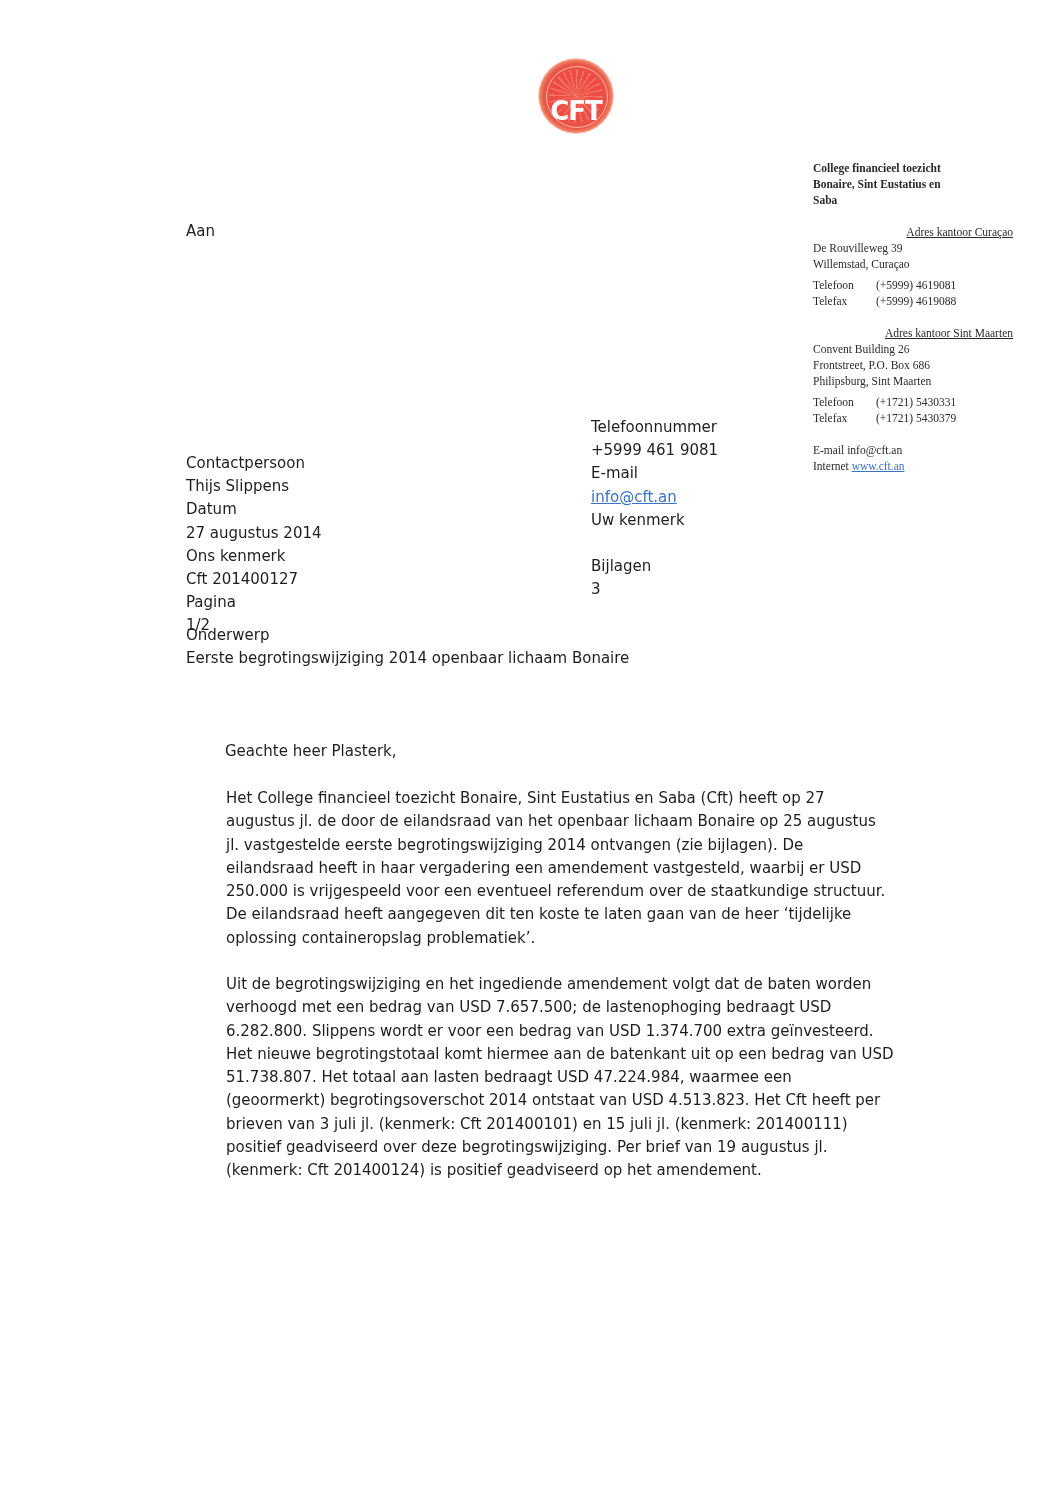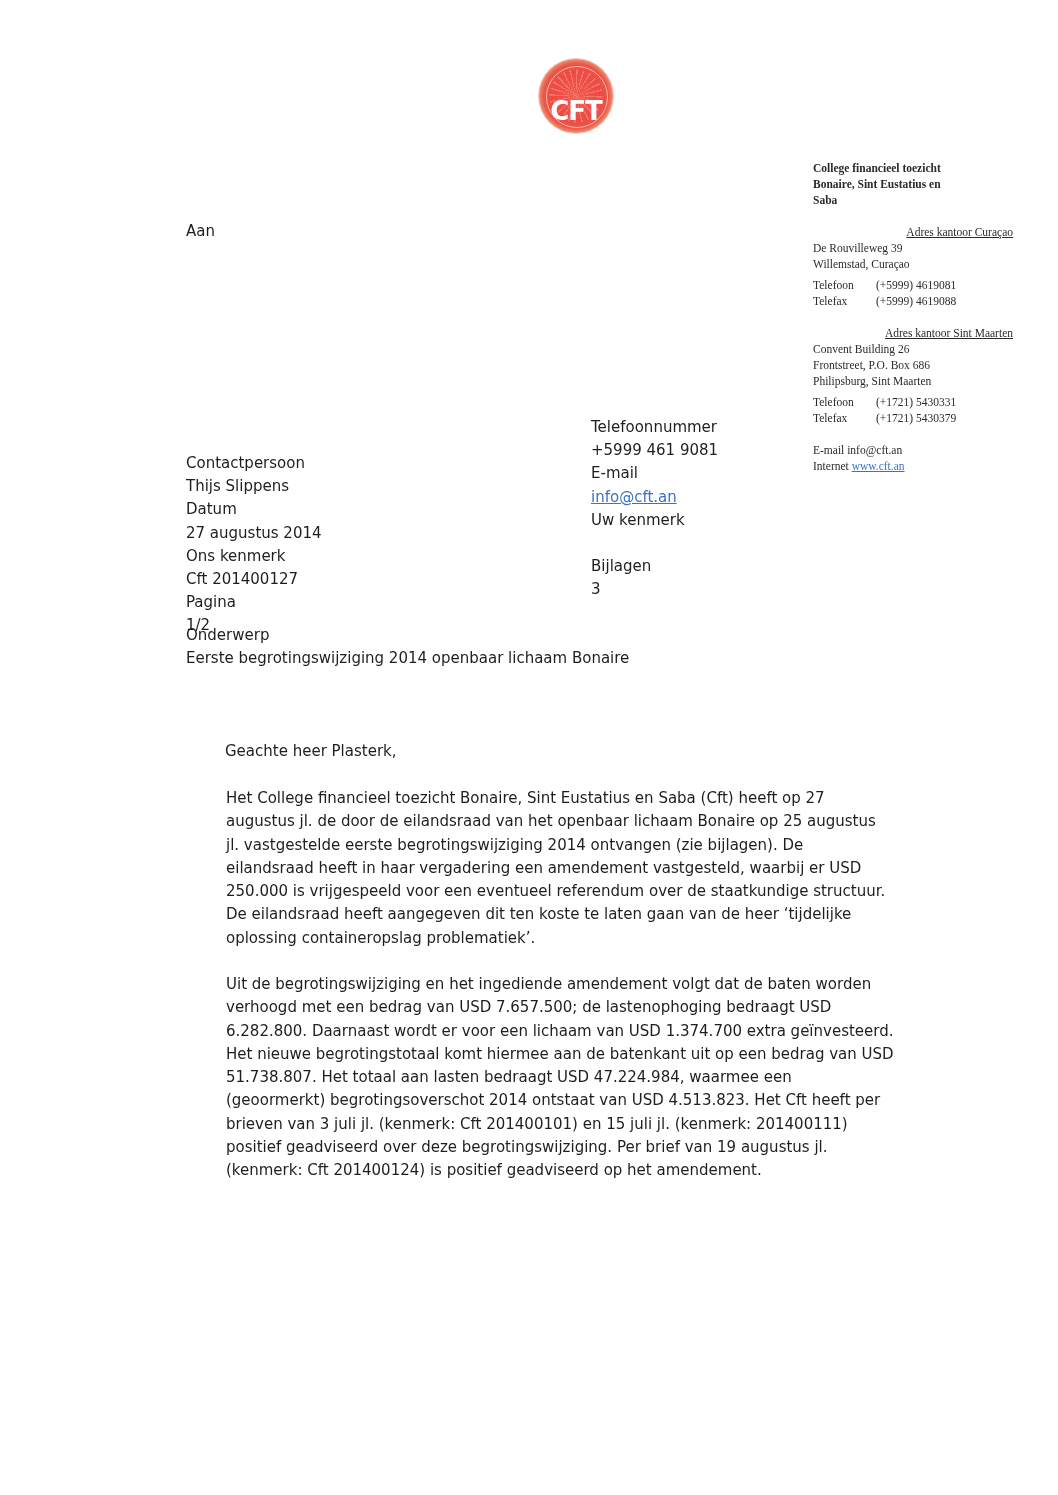--- a/index.html
+++ b/index.html
@@ -161,7 +161,7 @@
 <div class="abs para p2">
   <div>Uit de begrotingswijziging en het ingediende amendement volgt dat de baten worden</div>
   <div>verhoogd met een bedrag van USD 7.657.500; de lastenophoging bedraagt USD</div>
-  <div>6.282.800. Daarnaast wordt er voor een lichaam van USD 1.374.700 extra geïnvesteerd.</div>
+  <div>6.282.800. Slippens wordt er voor een bedrag van USD 1.374.700 extra geïnvesteerd.</div>
   <div>Het nieuwe begrotingstotaal komt hiermee aan de batenkant uit op een bedrag van USD</div>
   <div>51.738.807. Het totaal aan lasten bedraagt USD 47.224.984, waarmee een</div>
   <div>(geoormerkt) begrotingsoverschot 2014 ontstaat van USD 4.513.823. Het Cft heeft per</div>

